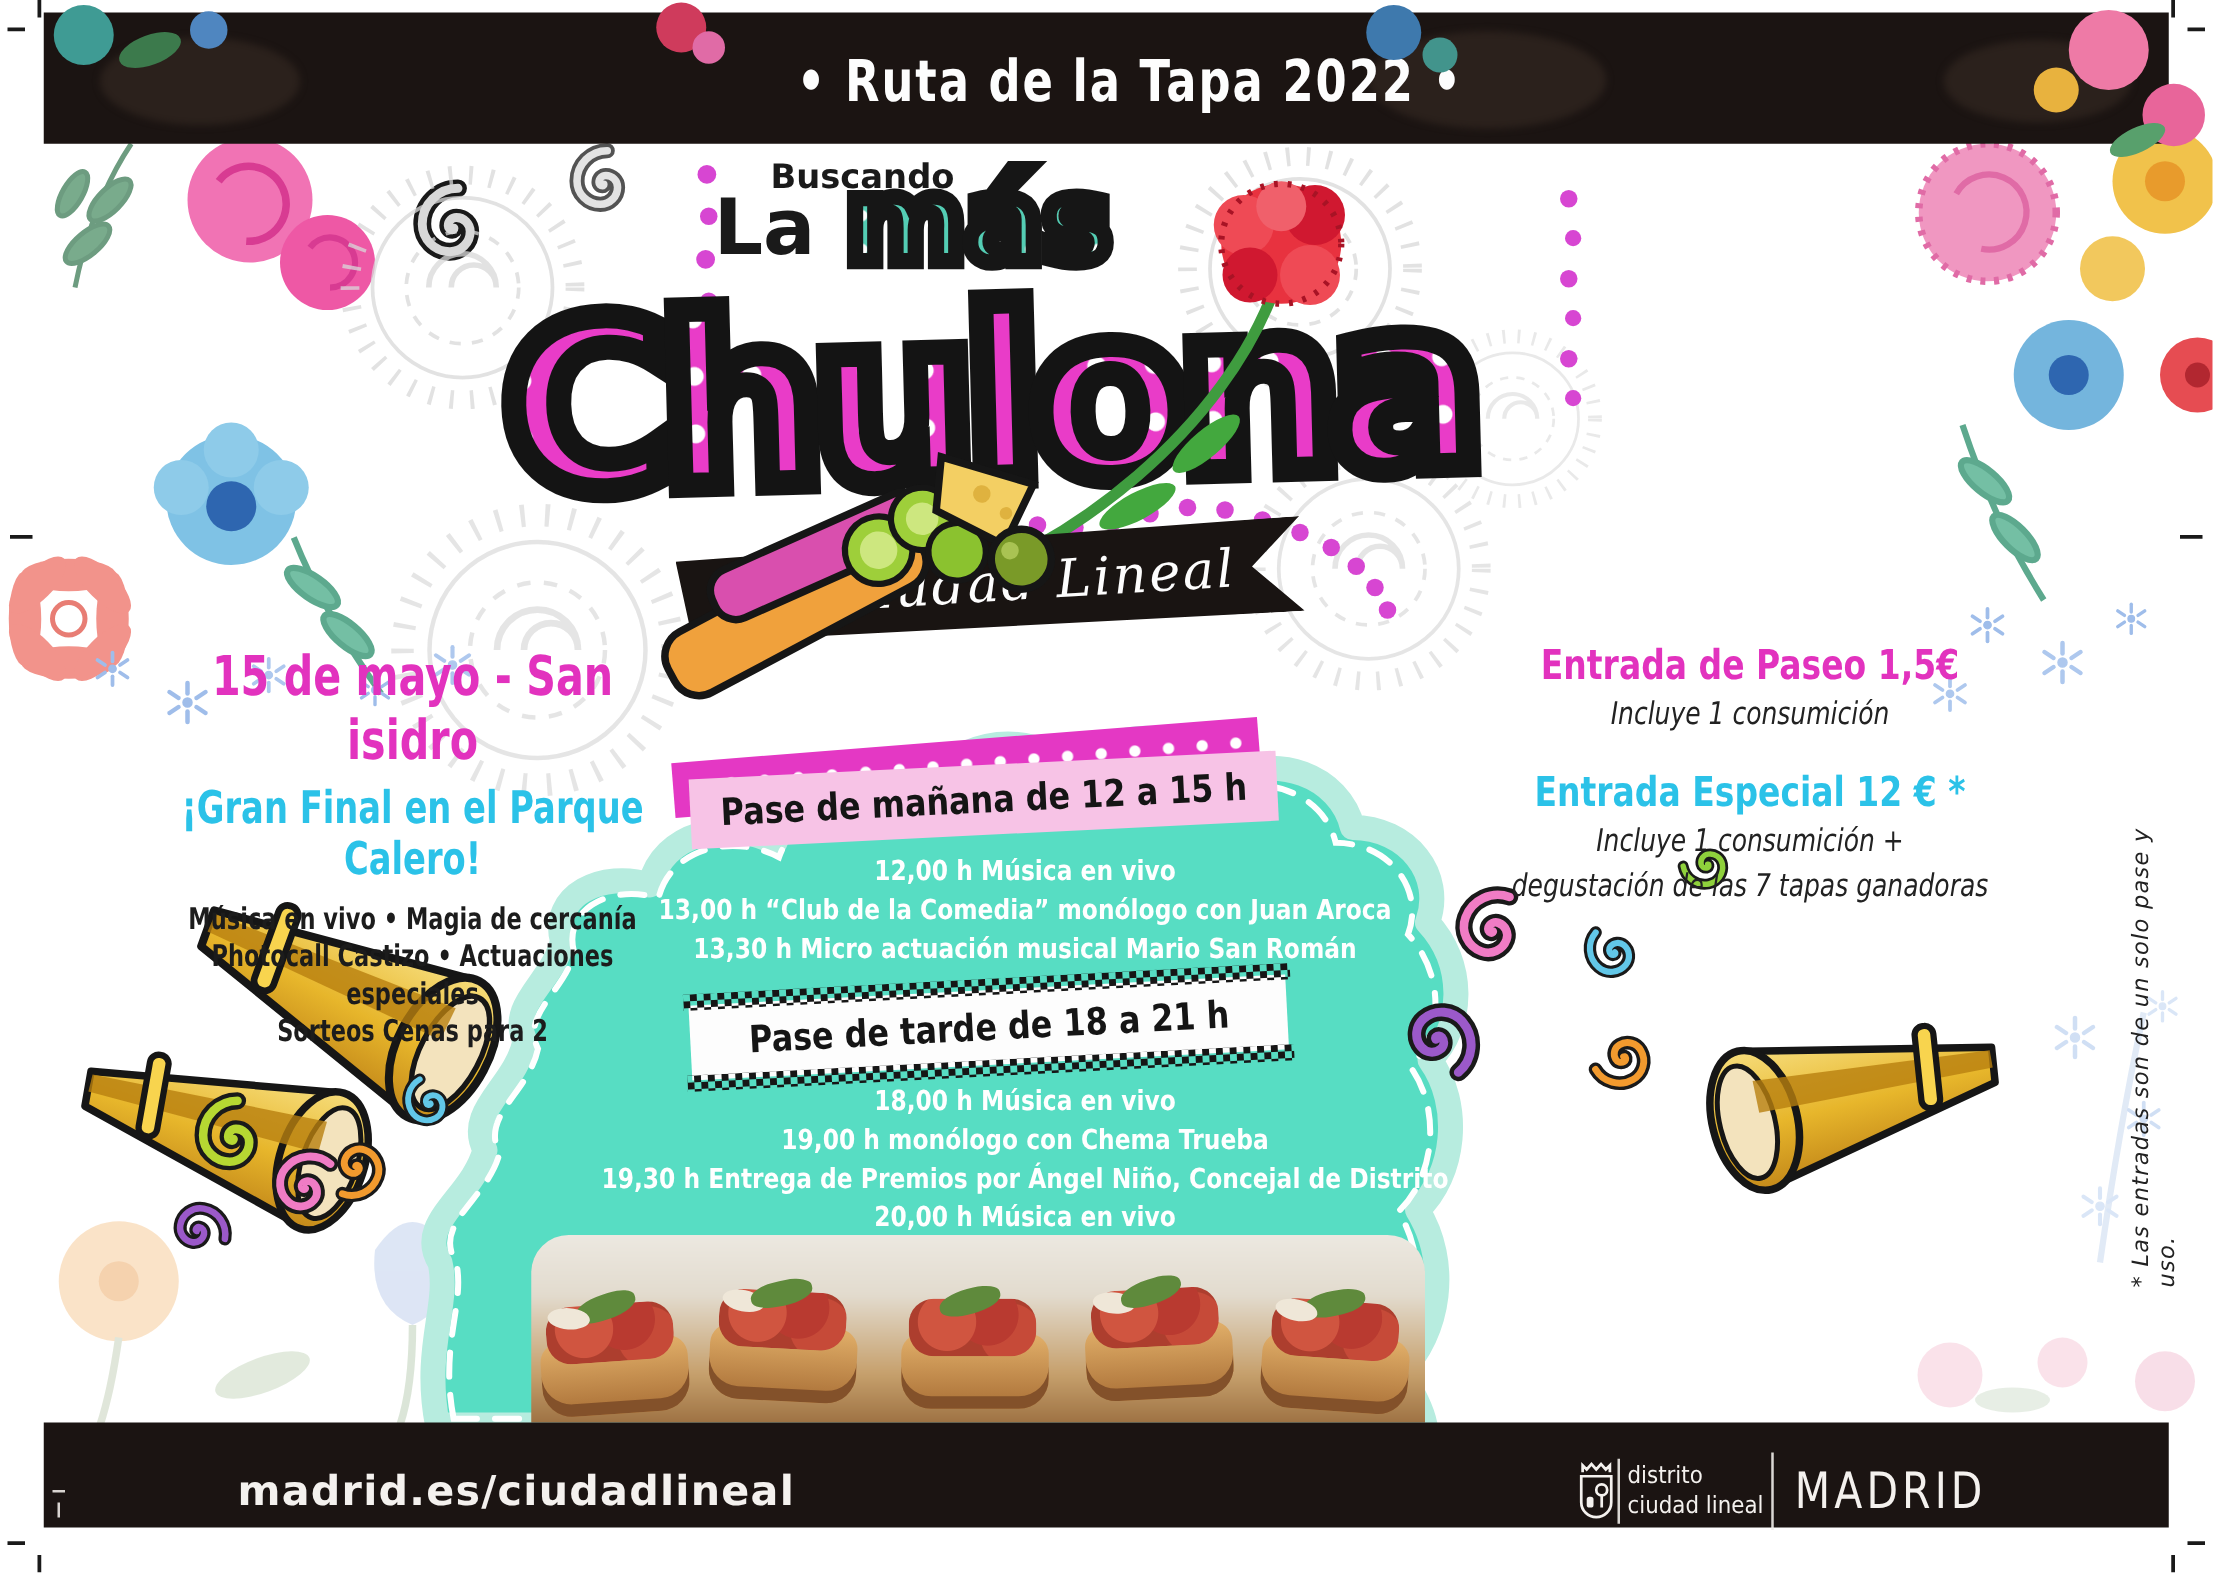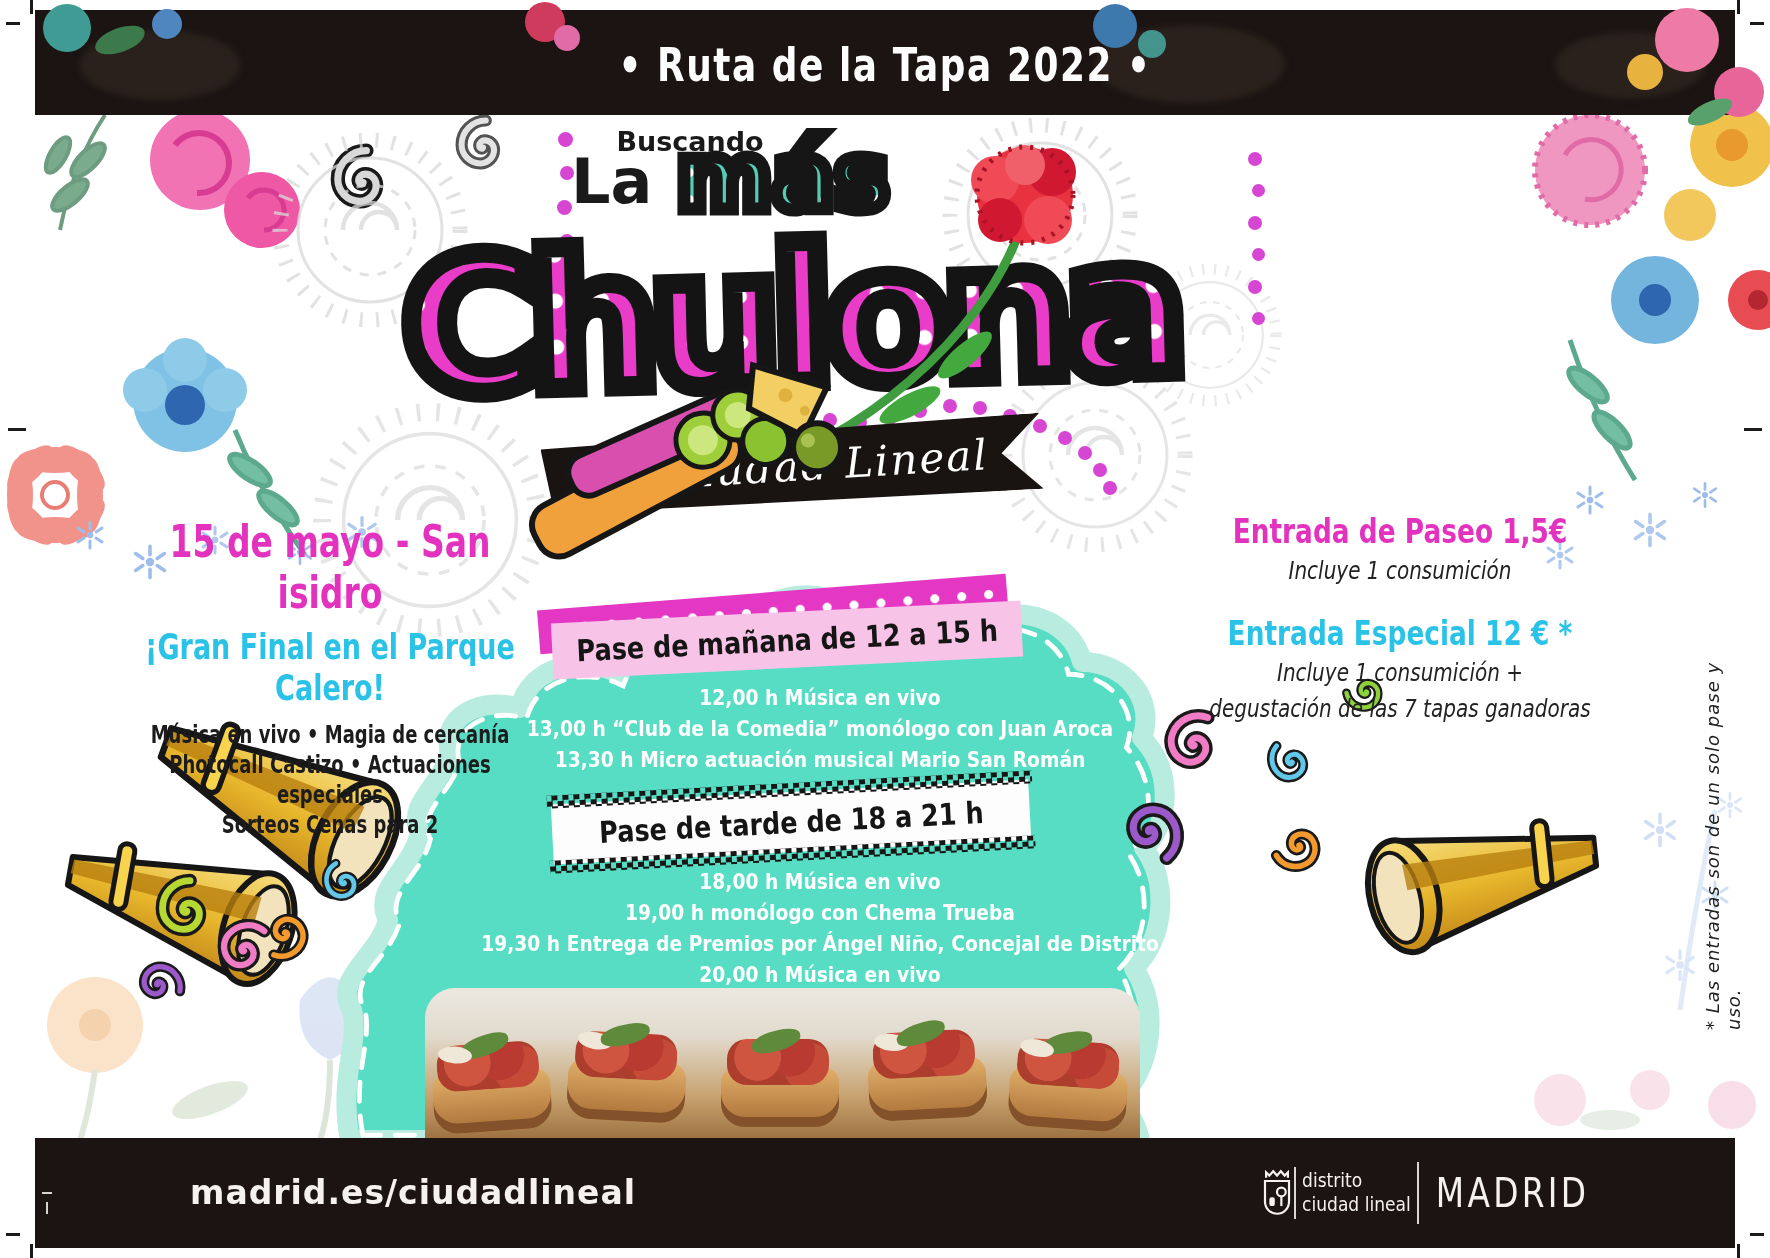--- a/index.html
+++ b/index.html
@@ -8,7 +8,7 @@
   .abs { position:absolute; }
 
   
-  .bar { background:#1b1412; position:absolute; left:35px; width:1700px; z-index:6; }
+  .bar { background:#1b1412; position:absolute; left:35px; width:1700px; z-index:6;padding-left:19px; }
   .bar.top { top:10px; height:105px; }
   .bar.bottom { top:1138px; height:110px; }
   .bar-deco { position:absolute; background:#2b211c; border-radius:50%; filter:blur(3px); }

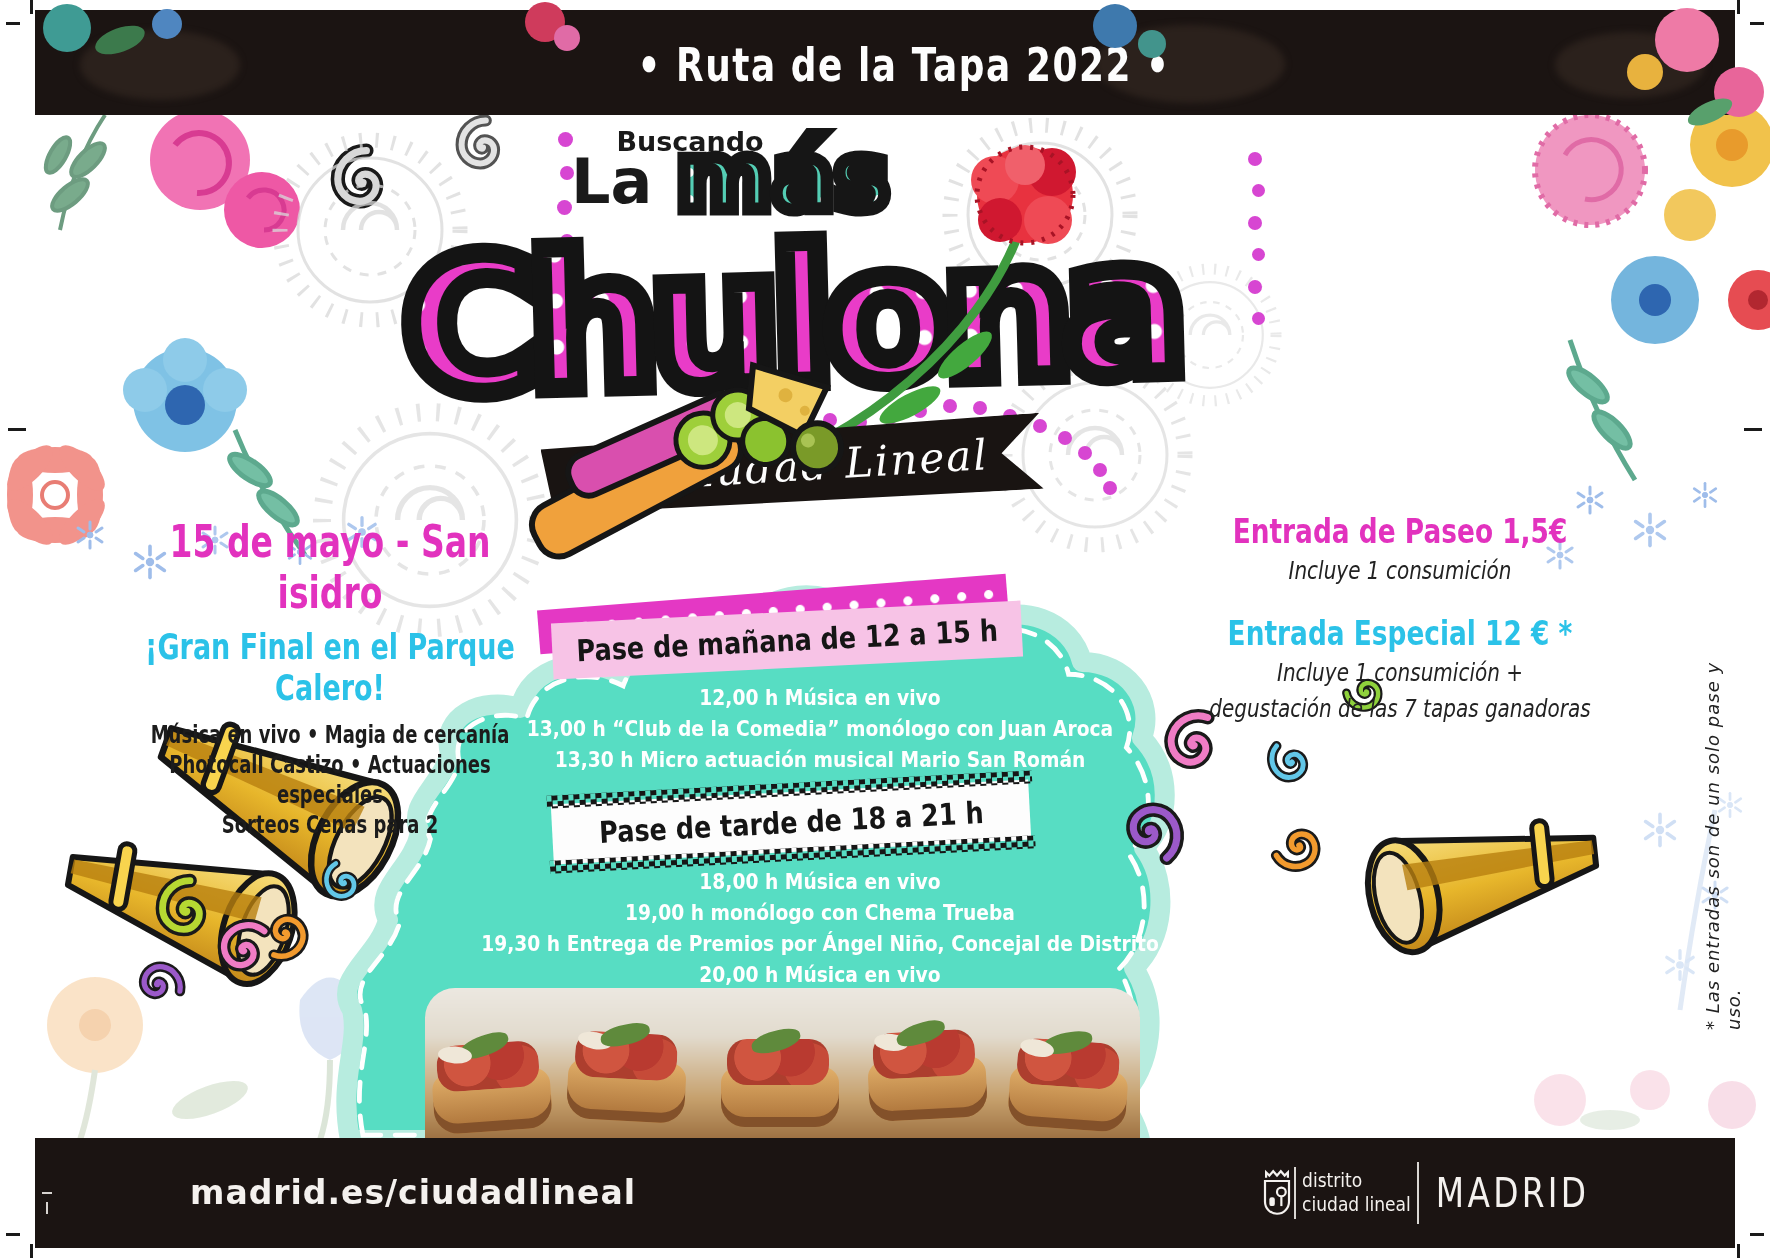--- a/index.html
+++ b/index.html
@@ -10,7 +10,7 @@
   
   .bar { background:#1b1412; position:absolute; left:35px; width:1700px; z-index:6;padding-left:19px; }
   .bar.top { top:10px; height:105px; }
-  .bar.bottom { top:1138px; height:110px; }
+  .bar.bottom { top:1138px; height:84px; }
   .bar-deco { position:absolute; background:#2b211c; border-radius:50%; filter:blur(3px); }
   .topbar-text { position:absolute; width:100%; top:28px; text-align:center; color:#fdfdfd;
     font-size:46px; font-weight:bold; letter-spacing:2px; transform:scaleX(.78); }

